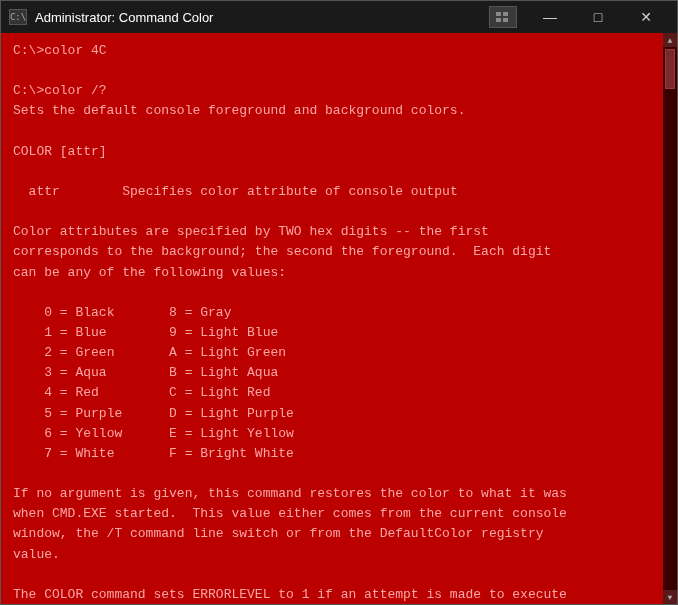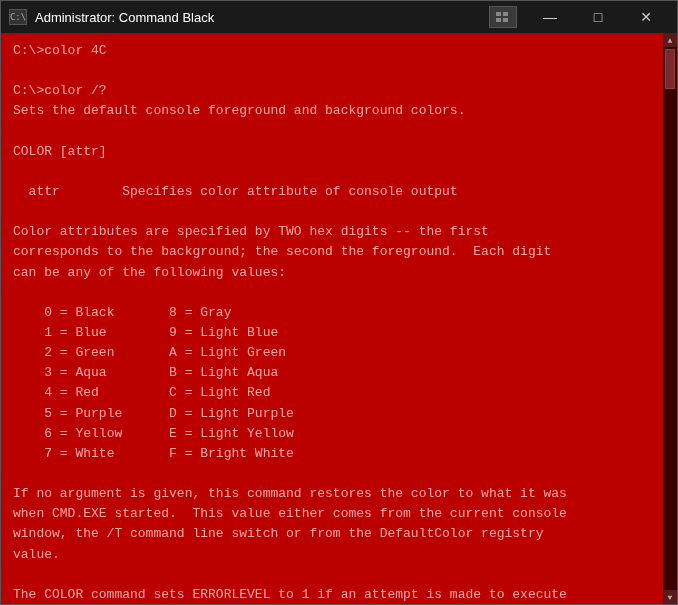--- a/index.html
+++ b/index.html
@@ -146,7 +146,7 @@
       <div class="title-bar-icon">
         <span style="font-size:9px;color:#aaa;font-family:monospace;">C:\</span>
       </div>
-      <span class="title-bar-title">Administrator: Command Black</span>
+      <span class="title-bar-title">Administrator: Command Color</span>
     </div>
     <div class="title-bar-controls">
 

